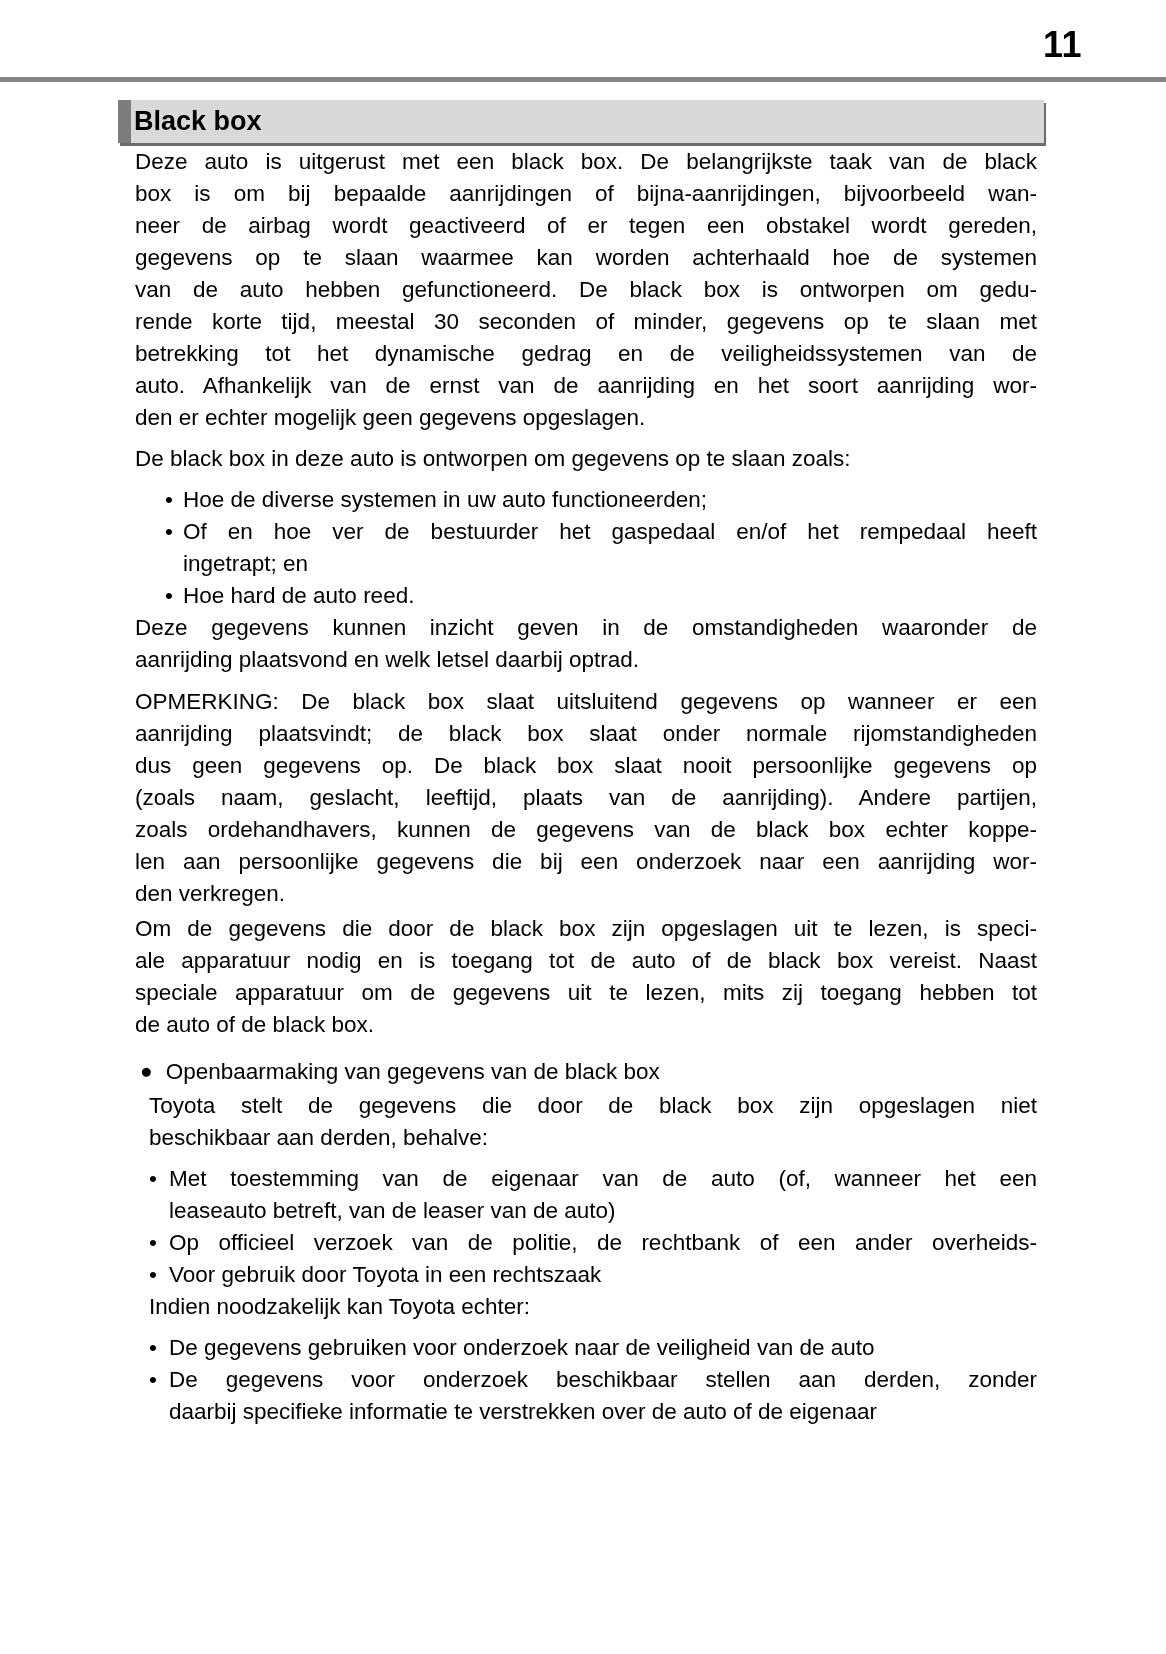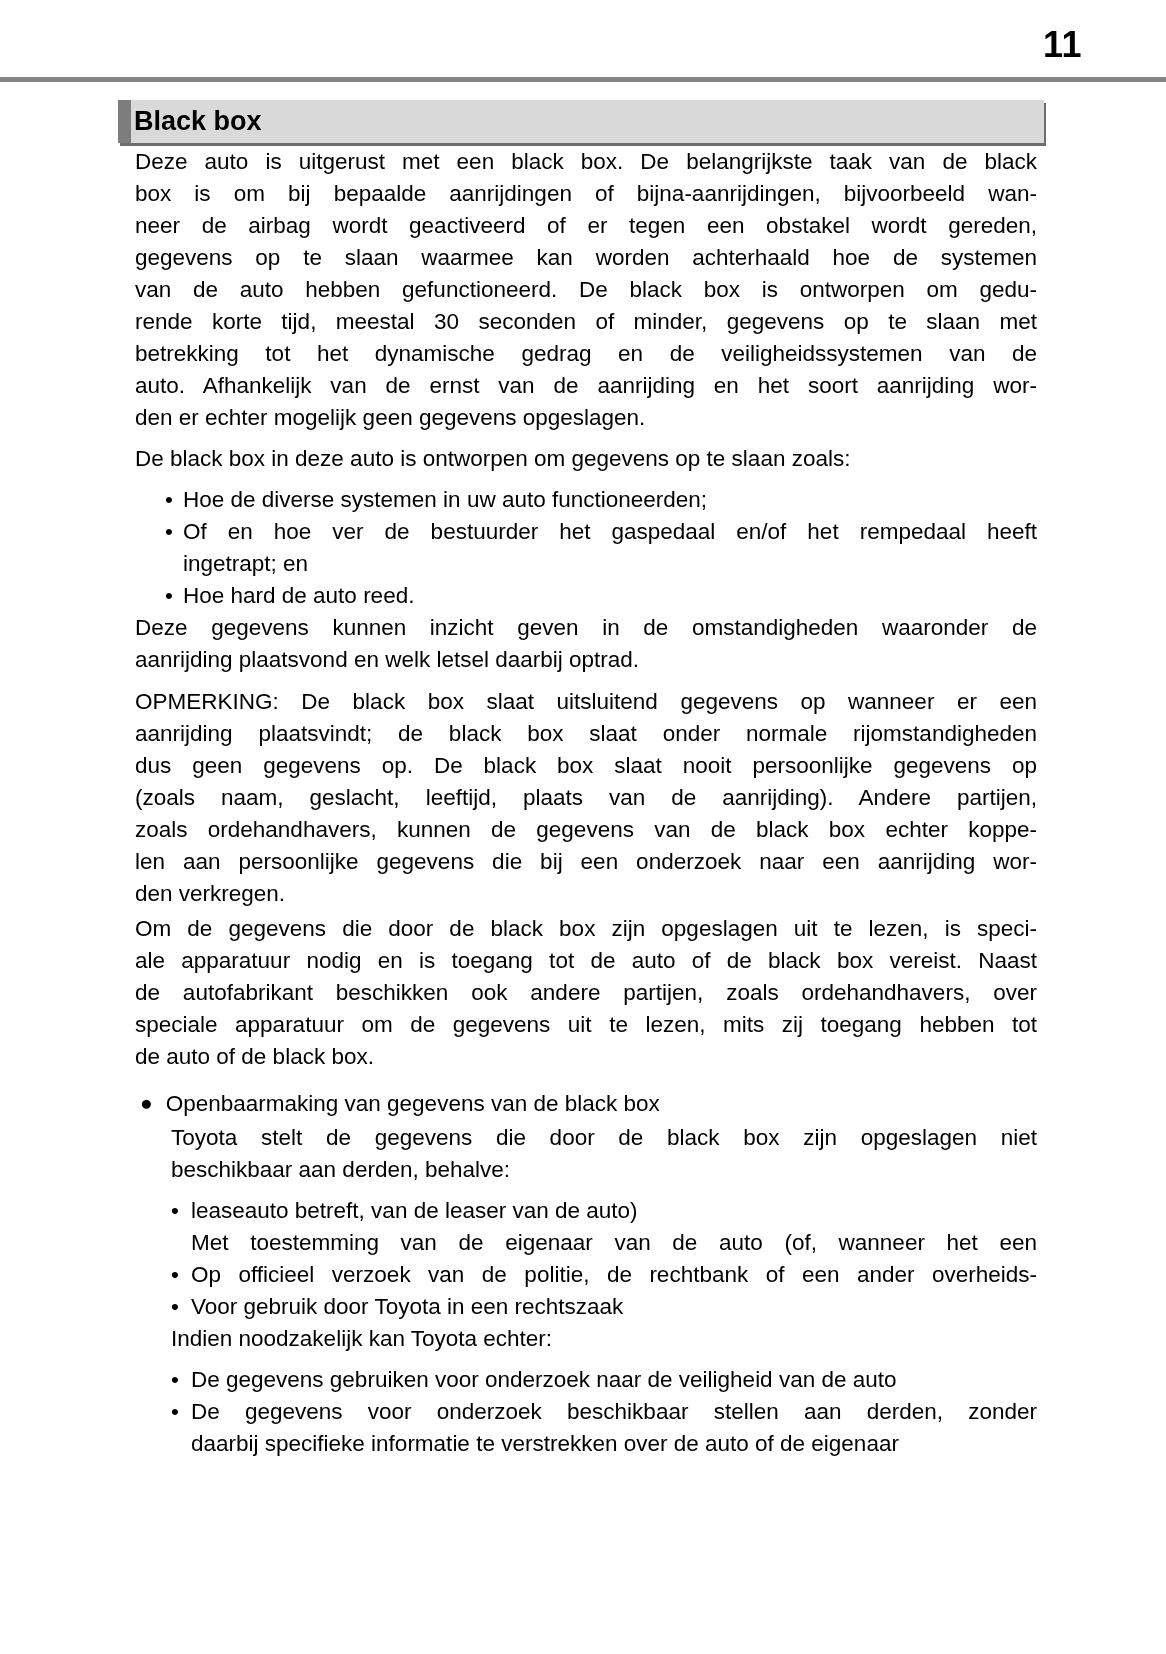--- a/index.html
+++ b/index.html
@@ -110,7 +110,6 @@
   <div class="para" id="p5">
       <div class="line">Om de gegevens die door de black box zijn opgeslagen uit te lezen, is speci-</div>
       <div class="line">ale apparatuur nodig en is toegang tot de auto of de black box vereist. Naast</div>
-      <div class="line">de autofabrikant beschikken ook andere partijen, zoals ordehandhavers, over</div>
       <div class="line">speciale apparatuur om de gegevens uit te lezen, mits zij toegang hebben tot</div>
       <div class="line last">de auto of de black box.</div>
     </div>

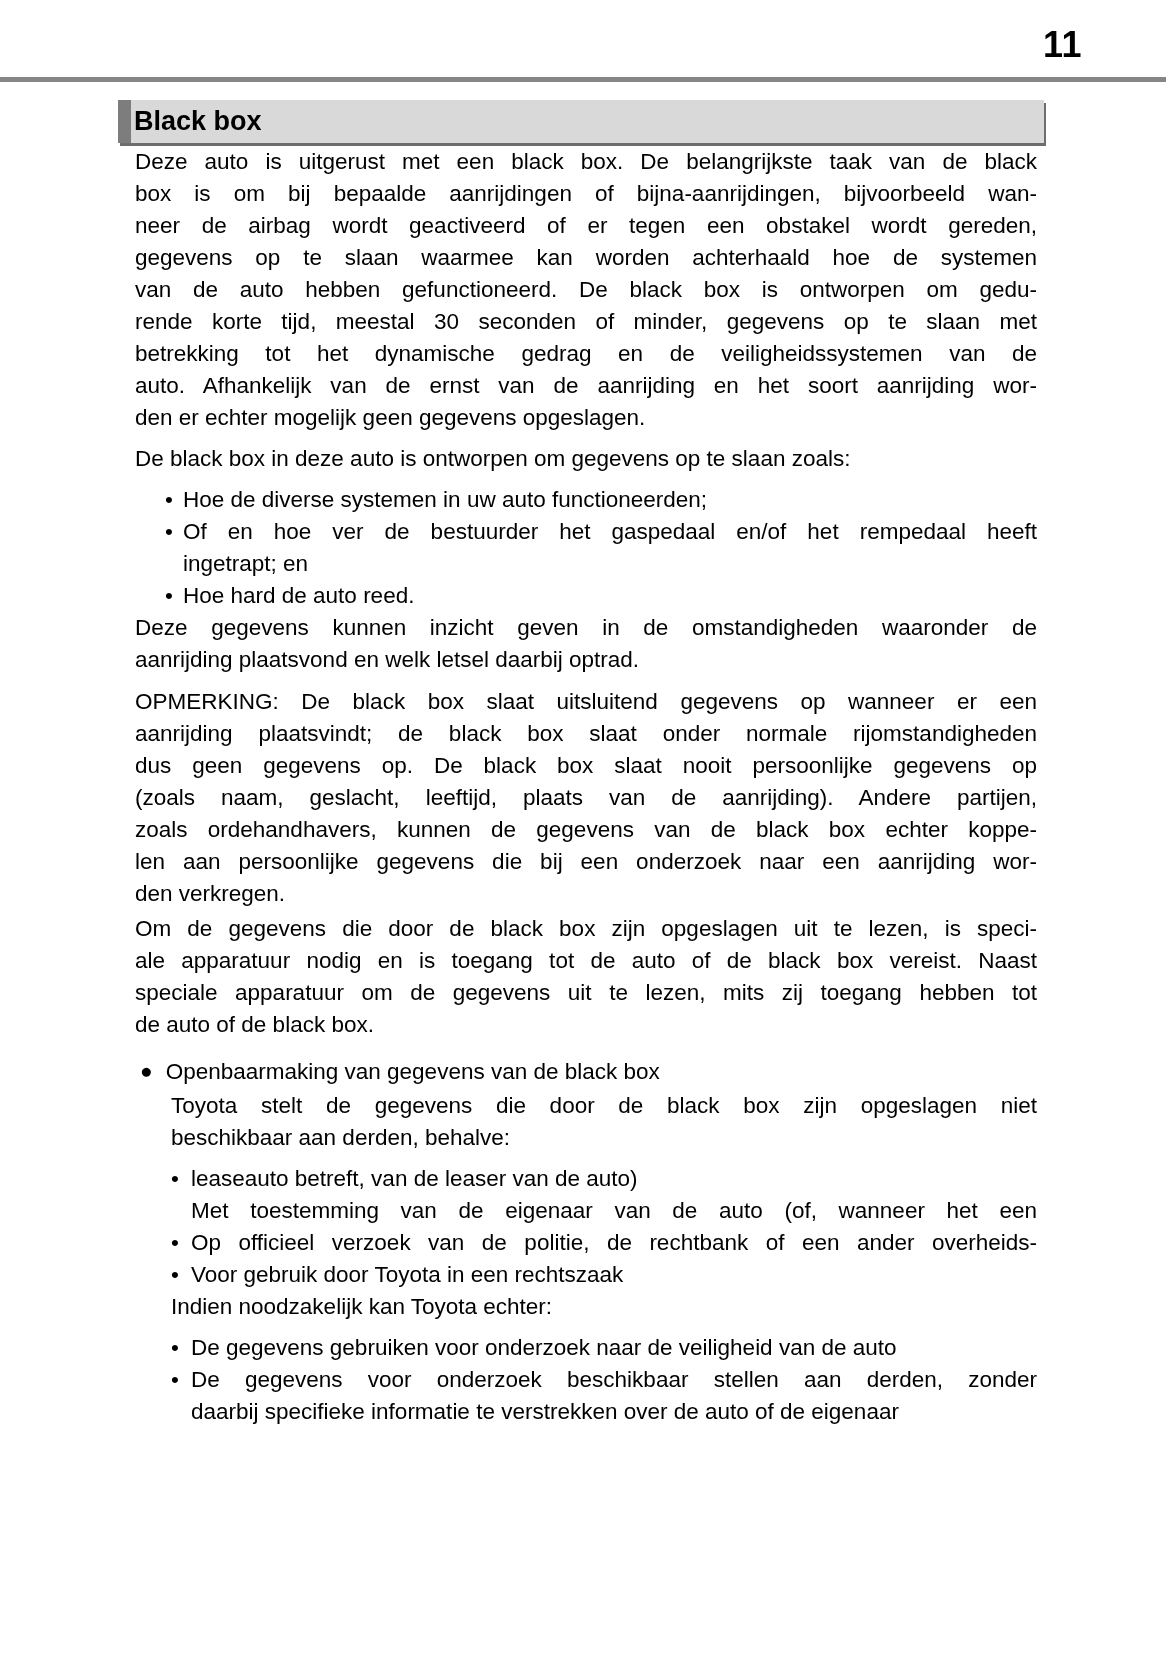--- a/index.html
+++ b/index.html
@@ -41,7 +41,7 @@
   .section{margin-top:15px;}
   .sec-header{display:flex;align-items:baseline;margin-left:5px;}
   .sec-header .marker{font-size:21px;margin-right:13px;position:relative;top:-1px;}
-  .sec-content{margin-left:36px;margin-top:2px;}
+  .sec-content{margin-left:14px;margin-top:2px;}
   .sec-content .li{padding-left:20px;}
   .sec-content .li .dot{left:0;}
   #seclist1{margin-top:9px;}

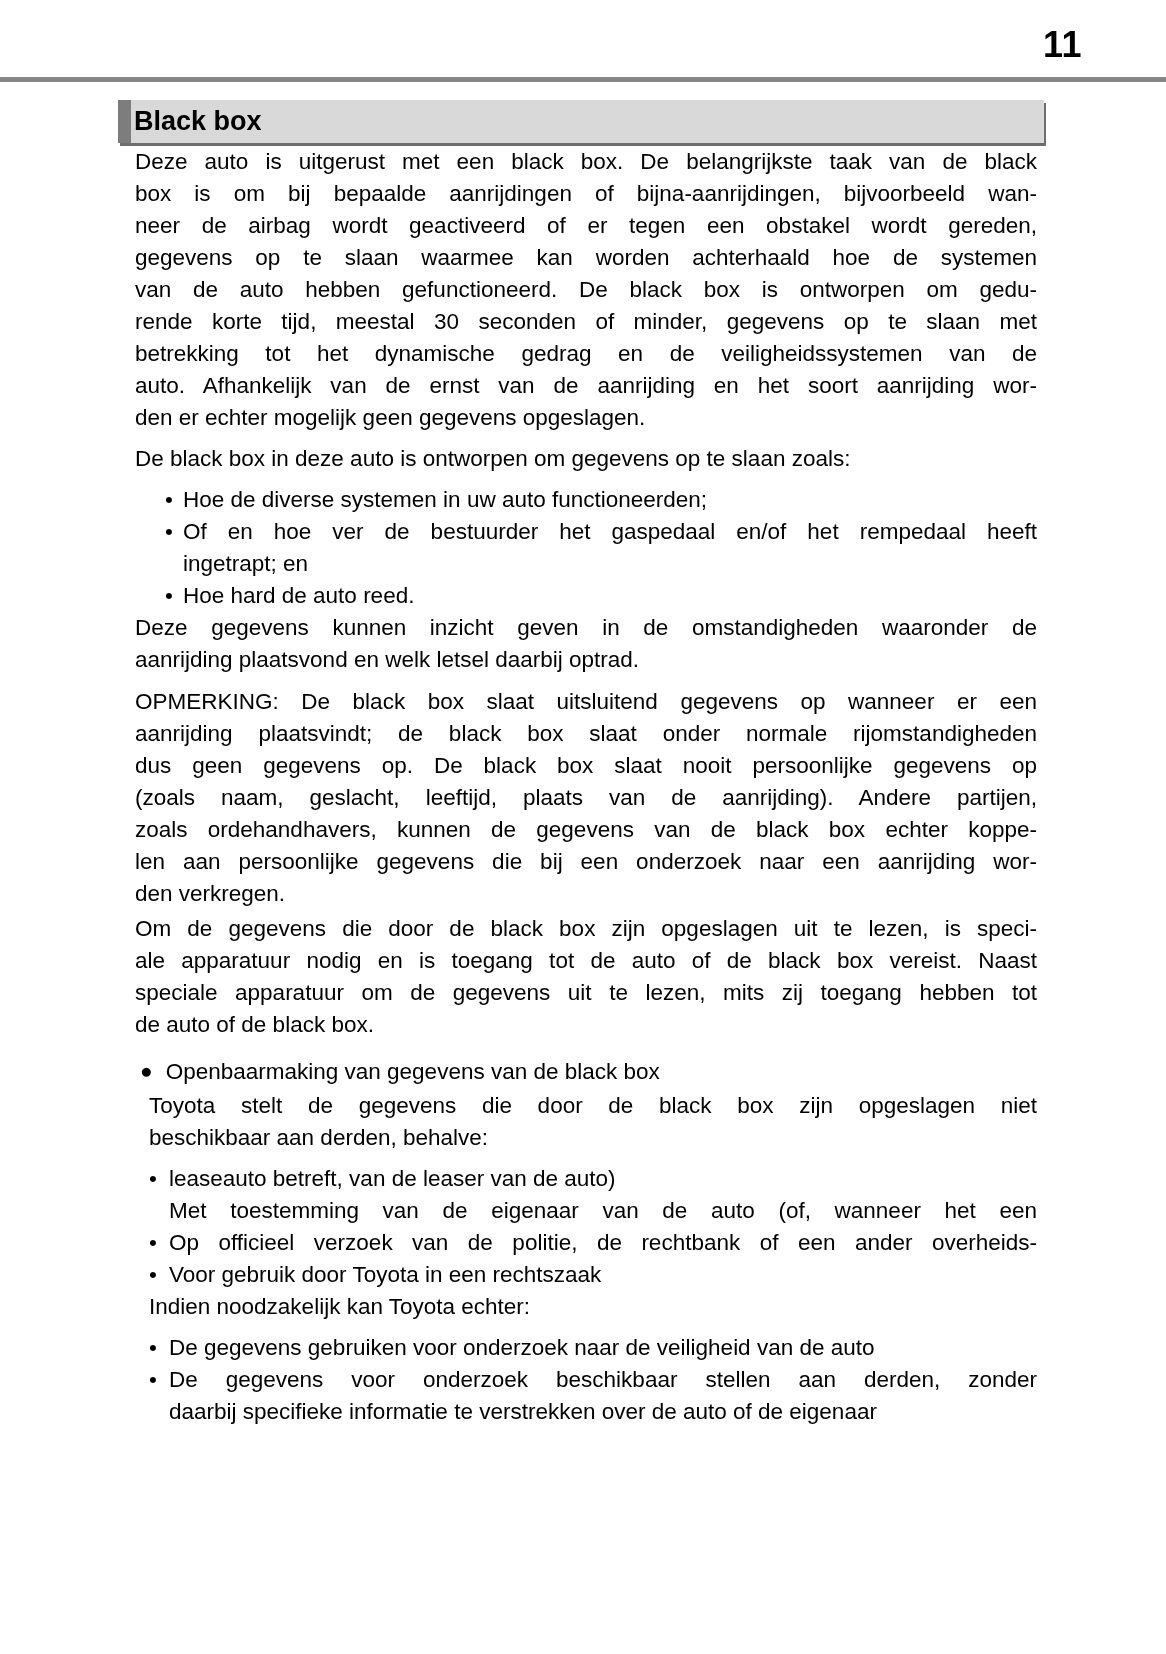--- a/index.html
+++ b/index.html
@@ -128,8 +128,8 @@
           <div class="li">
             <span class="dot">•</span>
             <div class="li-body">
+              <div class="line">Met toestemming van de eigenaar van de auto (of, wanneer het een</div>
               <div class="line last">leaseauto betreft, van de leaser van de auto)</div>
-              <div class="line">Met toestemming van de eigenaar van de auto (of, wanneer het een</div>
             </div>
           </div>
           <div class="li">

